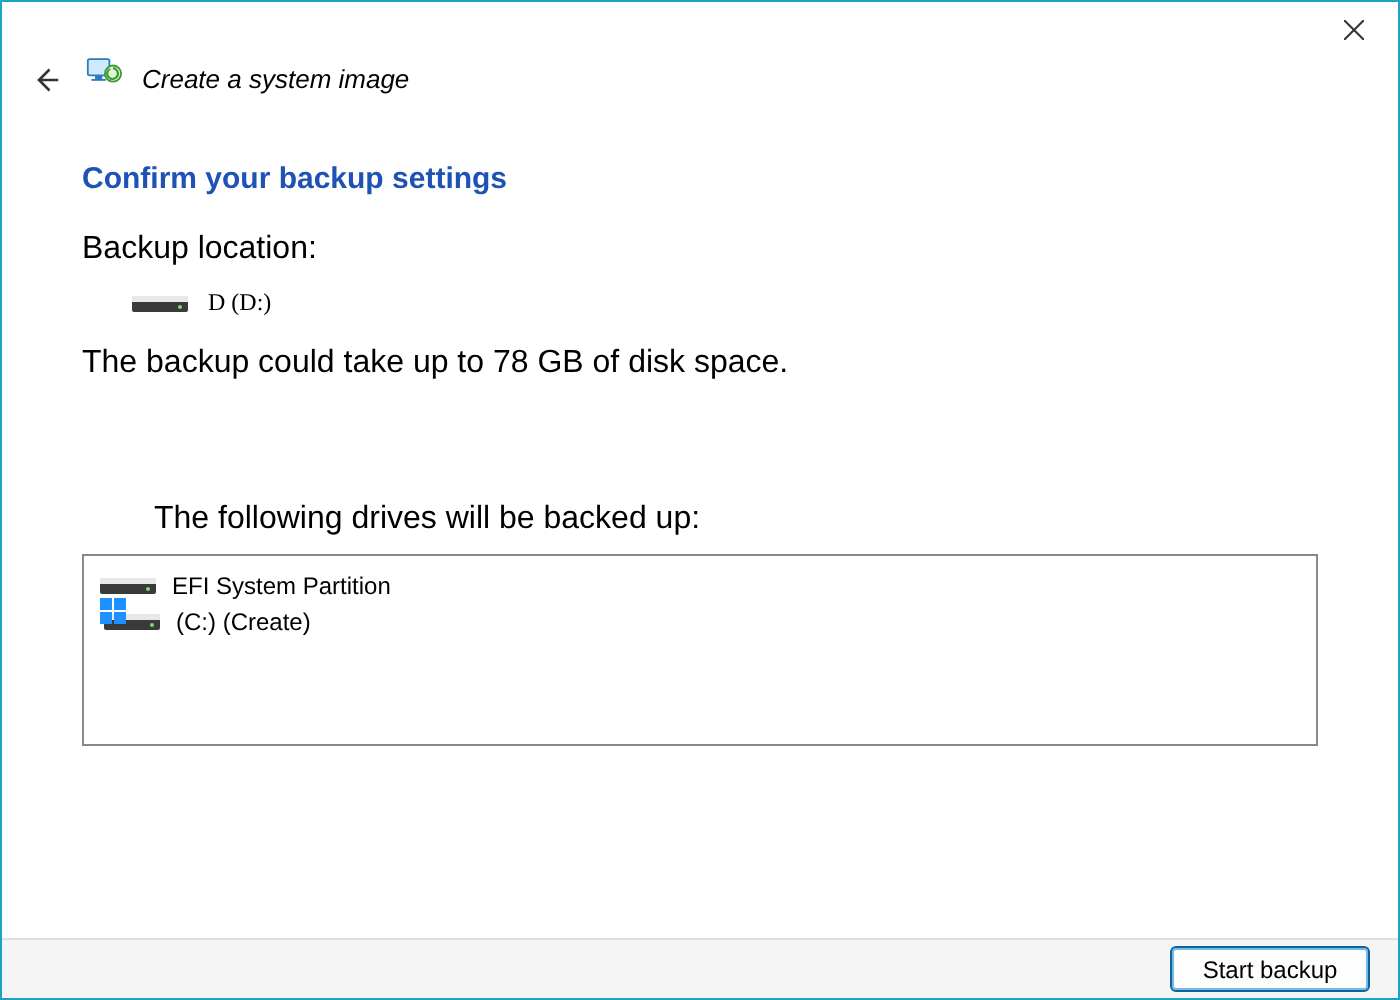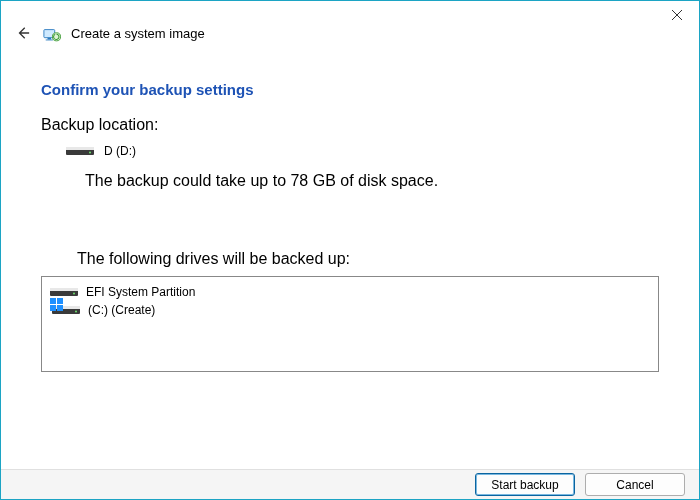--- a/index.html
+++ b/index.html
@@ -39,10 +39,11 @@
 .close-btn svg { width: 10px; height: 10px; }
 .header-row {
   display: flex;
-  align-items: flex-start;
+  align-items: flex-end;
   padding: 0 12px;
   gap: 10px;
   margin-top: -5px;
+  font-style: italic;
 }
 .back-arrow {
   width: 20px;

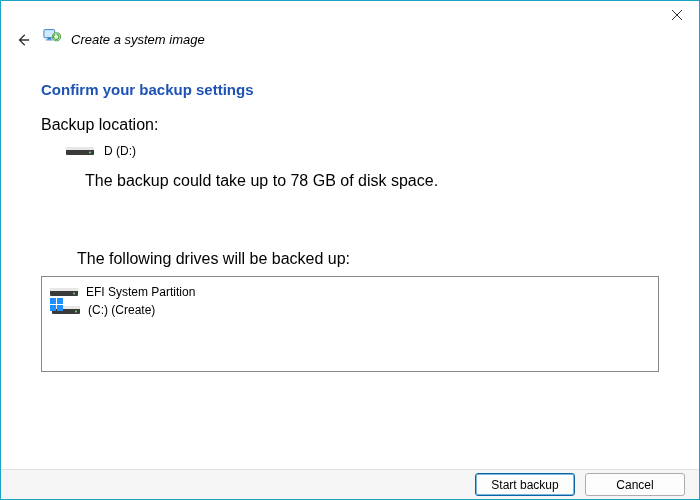--- a/index.html
+++ b/index.html
@@ -73,6 +73,7 @@
   align-items: center;
   gap: 10px;
   margin: 6px 0 14px 25px;
+  font-family: Liberation Serif, serif;
 }
 .drive-icon { width: 28px; display:flex; }
 .size-note { margin-bottom: 60px; margin-left: 44px; }

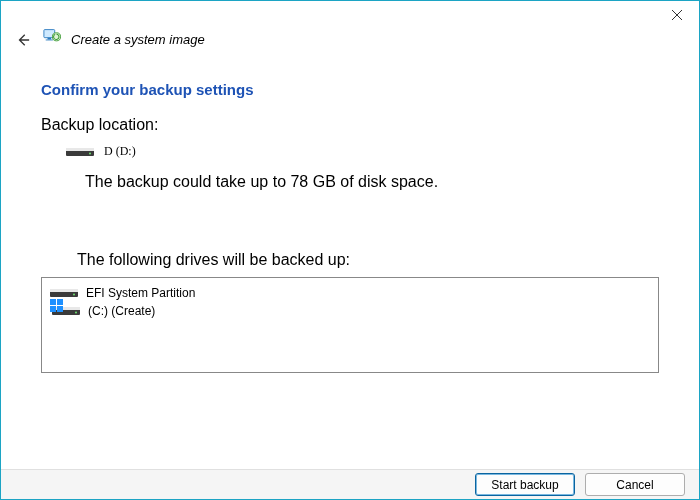--- a/index.html
+++ b/index.html
@@ -76,7 +76,7 @@
   font-family: Liberation Serif, serif;
 }
 .drive-icon { width: 28px; display:flex; }
-.size-note { margin-bottom: 60px; margin-left: 44px; }
+.size-note { margin-bottom: 60px; }
 .drives-label { margin-bottom: 8px; margin-left: 36px; }
 .drives-box {
   border: 1px solid #888;

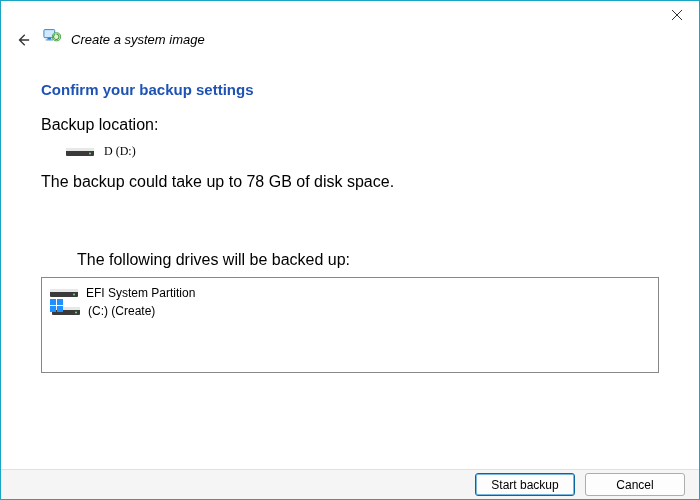--- a/index.html
+++ b/index.html
@@ -229,7 +229,6 @@
 
   <div class="footer">
     <div class="btn primary">Start backup</div>
-    <div class="btn">Cancel</div>
   </div>
 
 </div>

